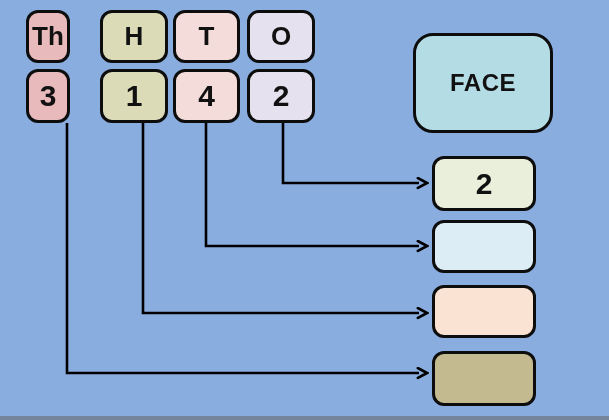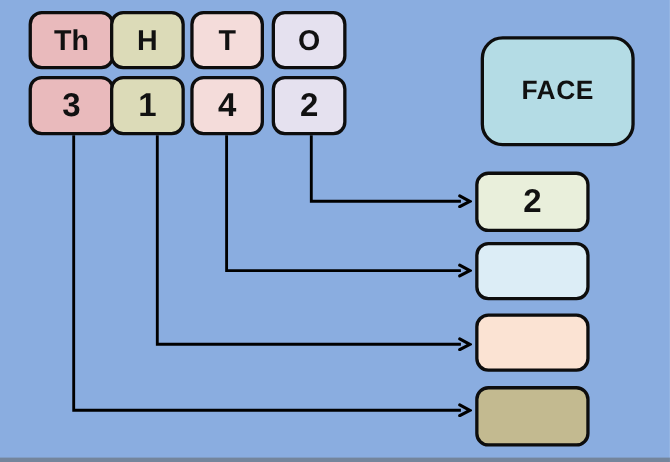--- a/index.html
+++ b/index.html
@@ -28,7 +28,7 @@
   .digit-box    { font-size: 30px; }
 
   
-  .col-0 { left: 26px;  width: 78px; }
+  .col-0 { left: 26px;  width: 44px; }
   .col-1 { left: 100px; width: 68px; }
   .col-2 { left: 173px; width: 67px; }
   .col-3 { left: 247px; width: 68px; }

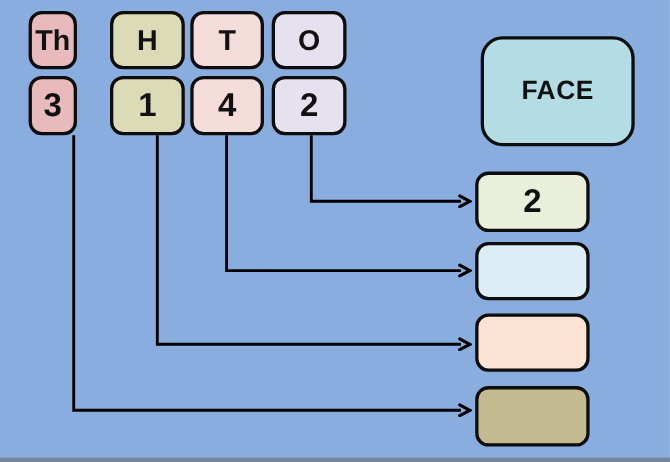--- a/index.html
+++ b/index.html
@@ -95,7 +95,7 @@
   <div class="box digit-box row-digit col-2" style="background-color: rgb(244, 220, 218);">4</div>
   <div class="box digit-box row-digit col-3" style="background-color: rgb(229, 225, 239);">2</div>
 
-  <div class="box face-value-box" style="background-color: rgb(180, 220, 229); margin-left: 24px;">
+  <div class="box face-value-box" style="background-color: rgb(180, 220, 229);">
     <div>FACE</div>
   </div>
 

